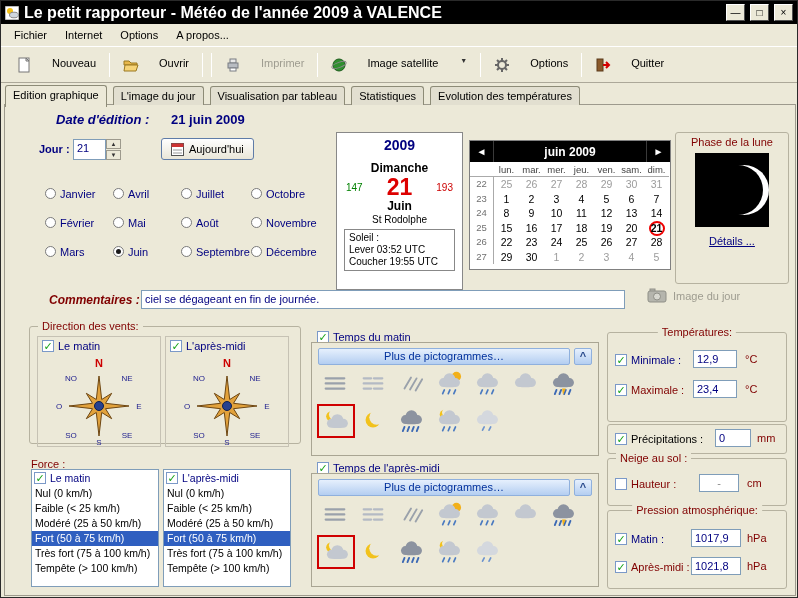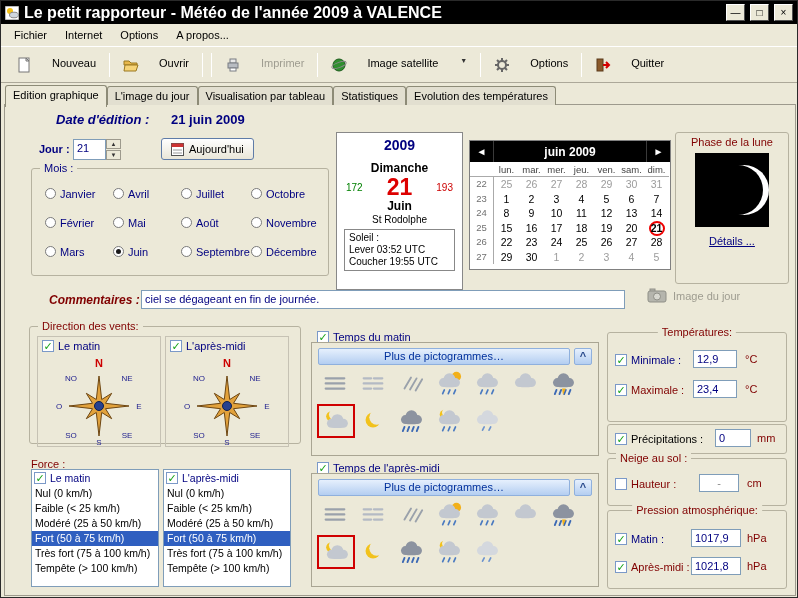--- a/index.html
+++ b/index.html
@@ -19,7 +19,7 @@
 .tsep{width:1px;height:24px;background:#aca899;border-right:1px solid #fff;margin:0 4px}
 .dd{font-size:7px;margin-left:2px;color:#333}
 
-.tabs{position:absolute;left:4px;top:84px;height:20px;display:flex;align-items:flex-end;gap:0;z-index:4}
+.tabs{position:absolute;left:4px;top:84px;height:20px;display:flex;align-items:flex-end;gap:6px;z-index:4}
 .tab{border:1px solid #8d8b77;border-bottom:none;border-radius:3px 3px 0 0;padding:3px 7px;background:#e2dfd0;white-space:nowrap}
 .tab.act{background:#ECE9D8;padding-bottom:6px;margin-bottom:-2px;z-index:6;position:relative}
 .content{position:absolute;left:3px;top:103px;width:792px;height:492px;border:1px solid #9d9a8d;background:#ECE9D8}

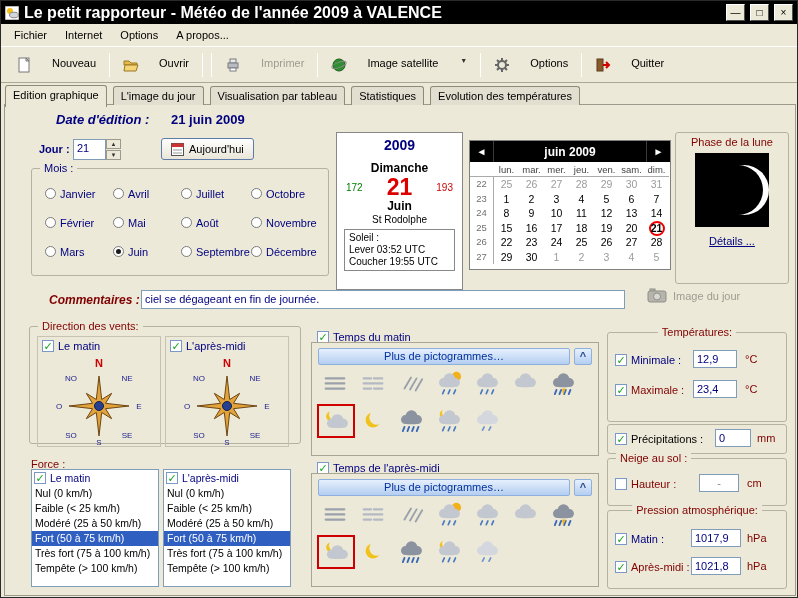--- a/index.html
+++ b/index.html
@@ -182,9 +182,6 @@
     <span>Aujourd'hui</span>
   </span>
 
-  <div class="grp" style="left:30px;top:167px;width:298px;height:108px">
-    <span class="leg l navy" style="color:#000080">Mois :</span>
-  </div>
   <span class="rad" style="left:44px;top:186px">
       <span class="rbox"></span>
       <span>Janvier</span>

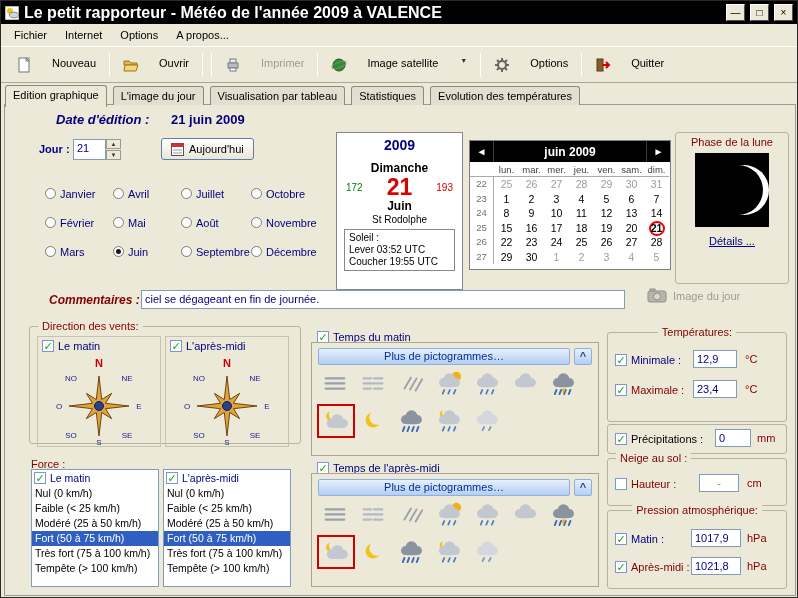--- a/index.html
+++ b/index.html
@@ -237,7 +237,7 @@
     <div class="yr">2009</div>
     <div class="wd">Dimanche</div>
     <div class="numrow">
-      <span class="grn" style="font-size:10px">172</span>
+      <span class="grn" style="font-size:10px">147</span>
       <span class="big">21</span>
       <span class="red" style="font-size:10px">193</span>
     </div>

